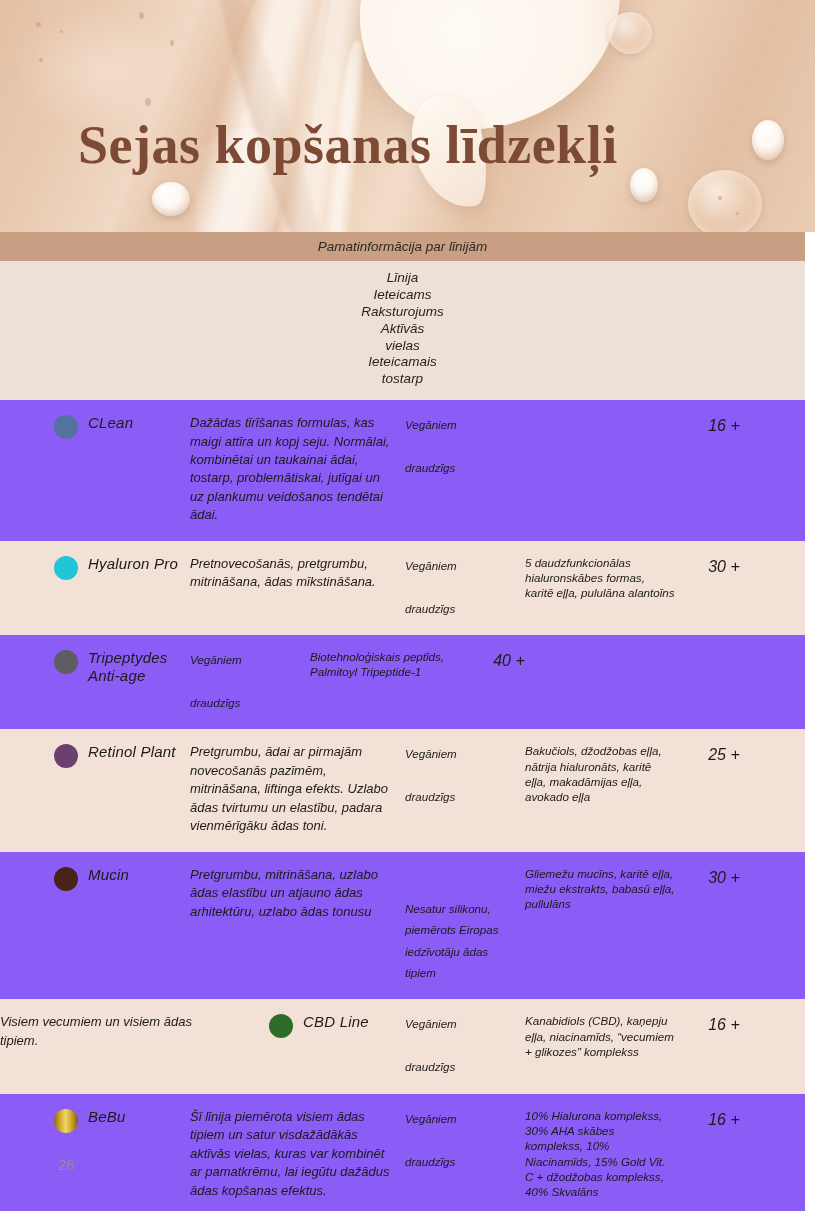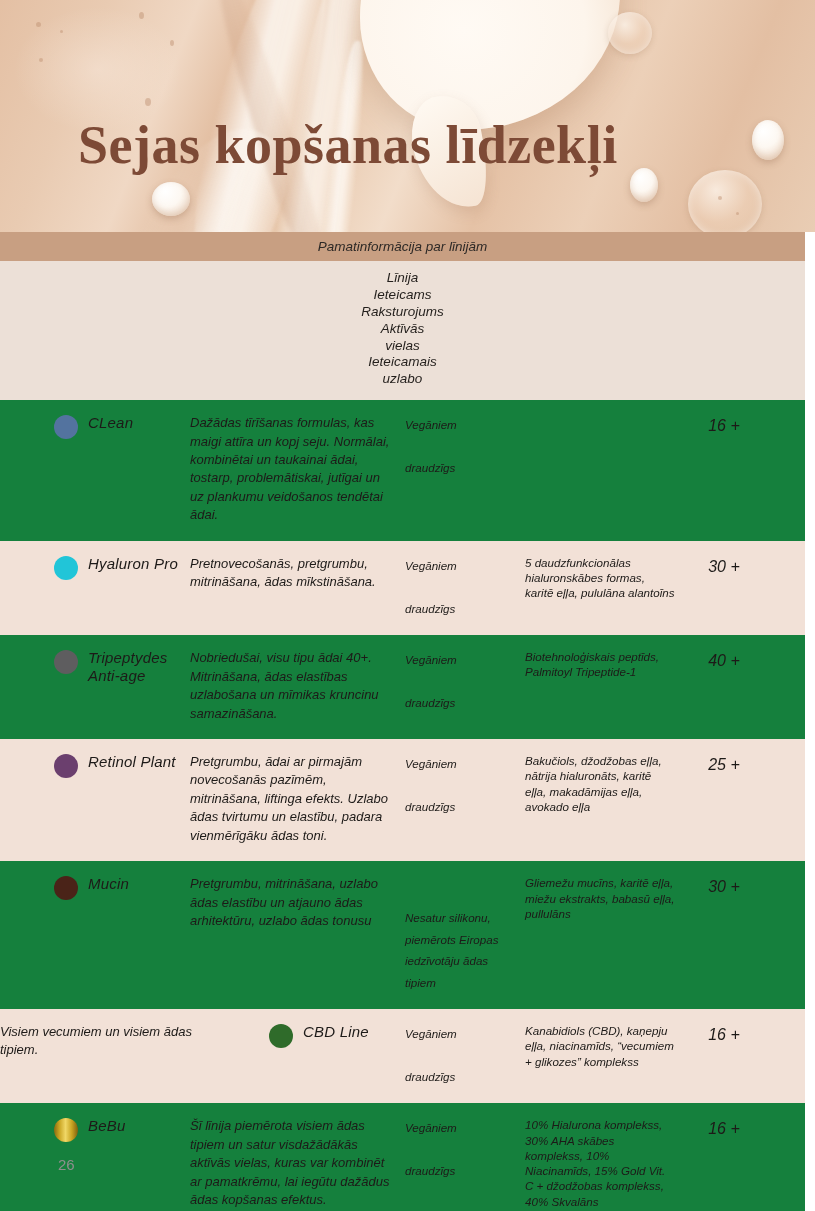--- a/index.html
+++ b/index.html
@@ -221,7 +221,7 @@
       </div>
       <div class="ch c-age">
         <span>Ieteicamais</span><br>
-        <span>uzlabo</span>
+        <span>tostarp</span>
       </div>
     </div>
 

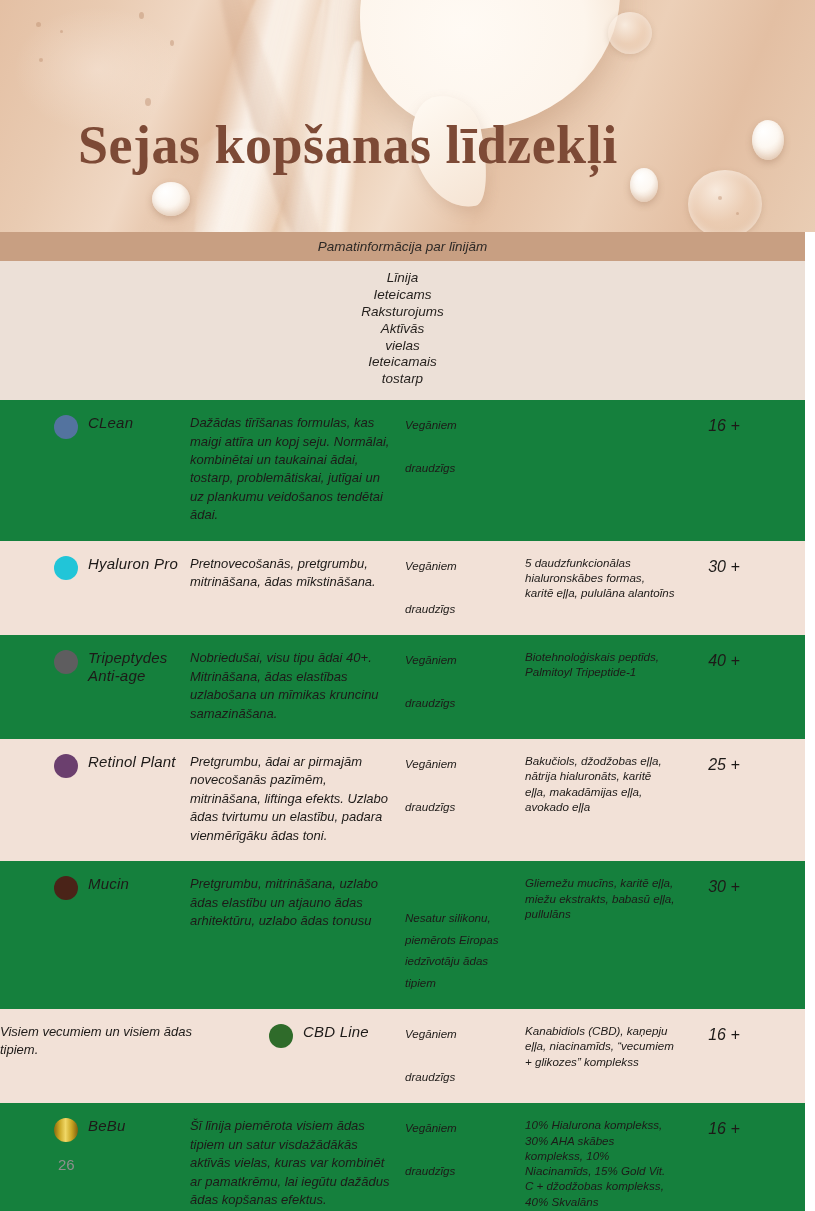--- a/index.html
+++ b/index.html
@@ -131,7 +131,7 @@
     width: 805px;
     display: flex;
     padding: 14px 0 16px 0;
-    background: #15803d;
+    background: #8b5cf6;
   }
   .row.alt { background: #f2e1d7; justify-content: flex-end; }
 

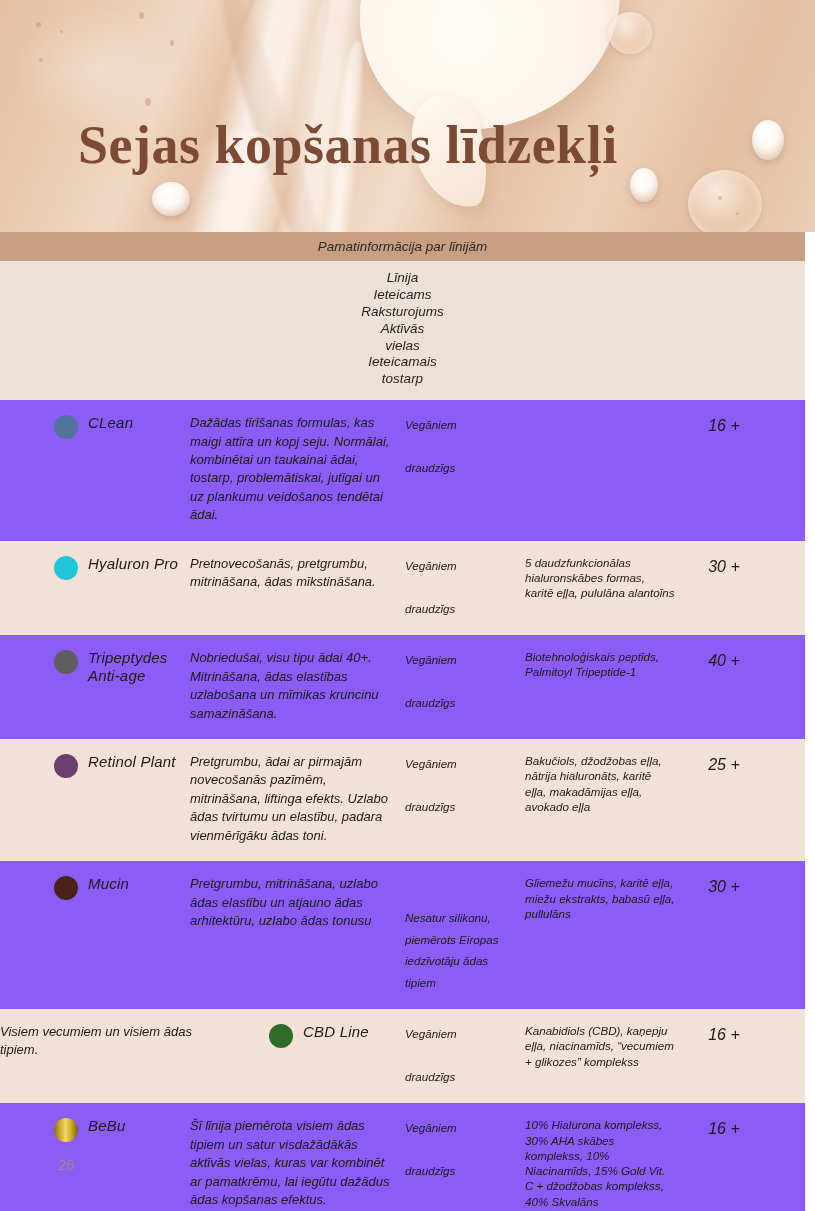--- a/index.html
+++ b/index.html
@@ -256,7 +256,6 @@
         <span class="dot" style="background: rgb(94, 93, 95);"></span>
         <span class="line-name">Tripeptydes Anti-age</span>
       </div>
-      <div class="cell rec c-rec">Nobriedušai, visu tipu ādai 40+. Mitrināšana, ādas elastības uzlabošana un mīmikas kruncinu samazināšana.</div>
       <div class="cell char c-char" style="white-space: pre-line;">Vegāniem
 
 draudzīgs</div>

